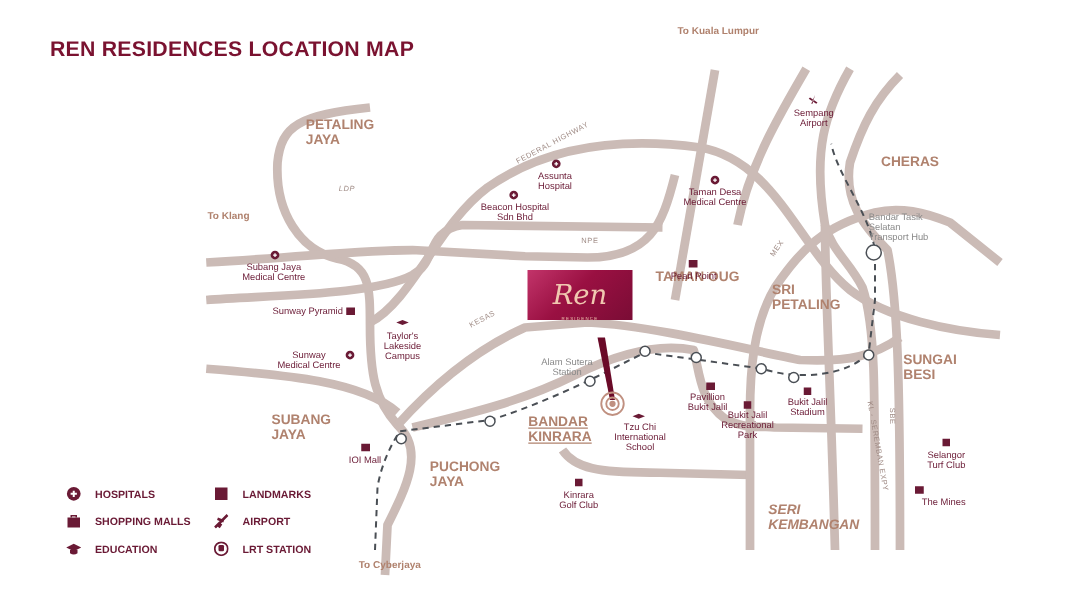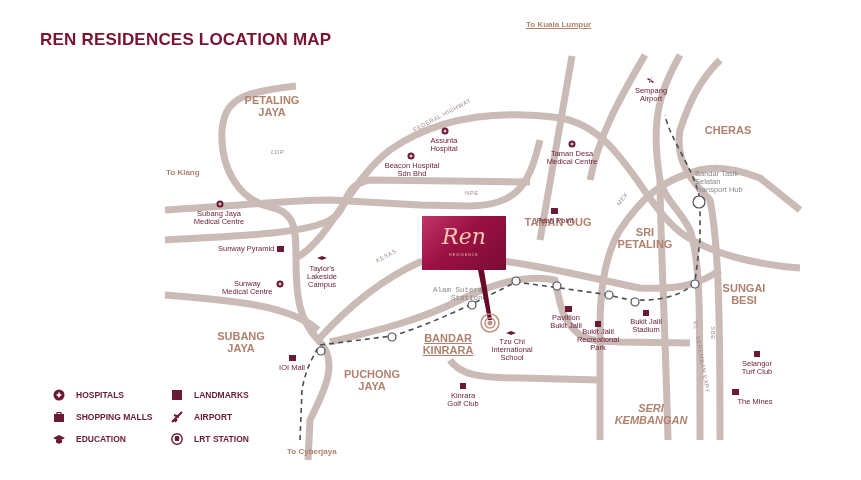--- a/index.html
+++ b/index.html
@@ -62,7 +62,7 @@
 
 <div class="title">REN RESIDENCES LOCATION MAP</div>
 
-<div class="dir" style="left:526px;top:20px;text-decoration:underline;">To Kuala Lumpur</div>
+<div class="dir" style="left:542px;top:20px;">To Kuala Lumpur</div>
 <div class="dir" style="left:166px;top:168px;">To Klang</div>
 <div class="dir" style="left:287px;top:447px;">To Cyberjaya</div>
 

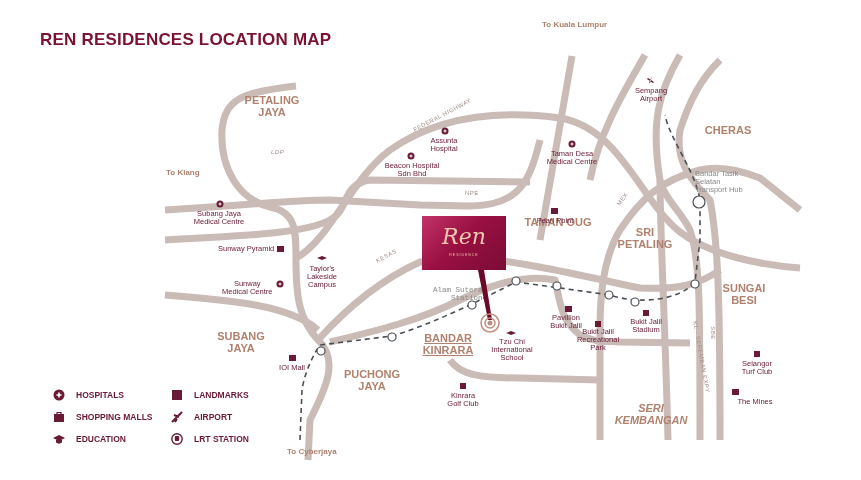--- a/index.html
+++ b/index.html
@@ -6,7 +6,7 @@
   body { width: 861px; height: 480px; position: relative; overflow: hidden; font-family: "Liberation Sans", sans-serif; }
   svg.map { position: absolute; left: 0; top: 0; }
   .title { position: absolute; left: 40px; top: 30px; font-size: 17px; font-weight: 700; color: #7a1230; letter-spacing: 0.2px; }
-  .area { position: absolute; font-size: 11px; font-weight: 700; color: #b0826e; text-align: center; line-height: 12px; transform: translateX(-50%); white-space: nowrap; }
+  .area { position: absolute; font-size: 11px; font-weight: 700; color: #b0826e; text-align: left; line-height: 12px; transform: translateX(-50%); white-space: nowrap; }
   .poi { position: absolute; font-size: 7.5px; color: #6a1a35; text-align: center; line-height: 8px; transform: translateX(-50%); white-space: nowrap; }
   .poi-r { text-align: center; transform: none; }
   .dir { position: absolute; font-size: 8px; color: #b0826e; font-weight: 700; white-space: nowrap; }

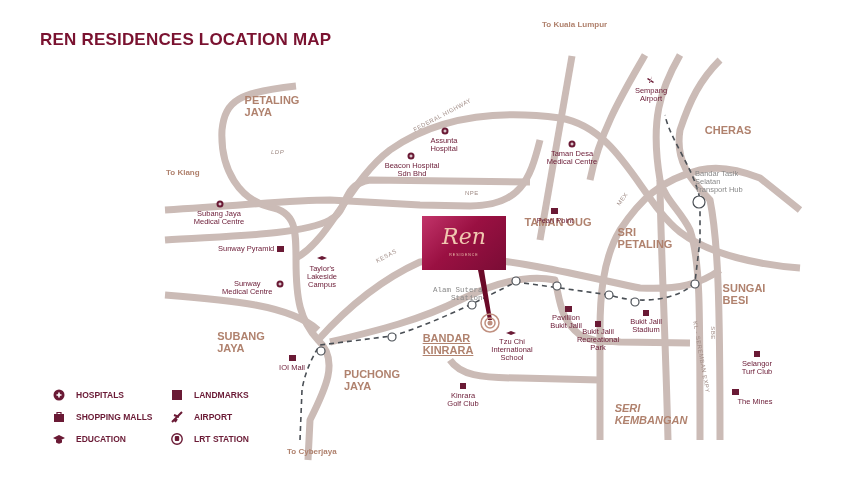--- a/index.html
+++ b/index.html
@@ -15,7 +15,7 @@
   .legend { position: absolute; left: 52px; top: 388px; display: grid; grid-template-columns: 118px 100px; row-gap: 8px; }
   .leg-item { display: flex; align-items: center; gap: 10px; font-size: 8.5px; font-weight: 700; color: #6a1a35; height: 14px; }
   .leg-icon { width: 14px; height: 14px; display: flex; align-items: center; justify-content: center; }
-  .ren-card { position: absolute; left: 422px; top: 216px; width: 84px; height: 54px; background: linear-gradient(135deg, #c2346a 0%, #9a1042 45%, #7a0c35 100%); }
+  .ren-card { position: absolute; left: 422px; top: 216px; width: 84px; height: 40px; background: linear-gradient(135deg, #c2346a 0%, #9a1042 45%, #7a0c35 100%); }
   .ren-logo { position: absolute; left: 0; right: 0; top: 8px; text-align: center; font-family: "DejaVu Serif", serif; font-style: italic; font-size: 22px; color: #f0c8b0; }
   .ren-sub { position: absolute; left: 0; right: 0; top: 37px; text-align: center; font-size: 3.5px; letter-spacing: 1px; color: #f0c8b0; }
 </style>

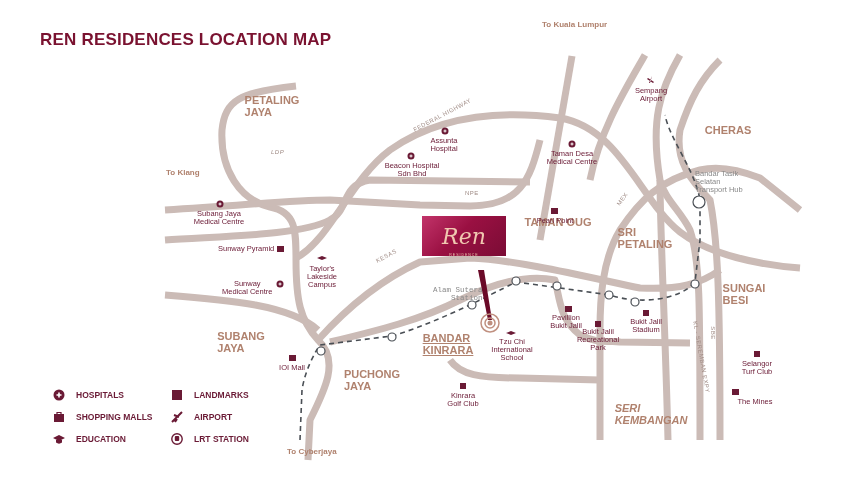--- a/index.html
+++ b/index.html
@@ -198,7 +198,7 @@
     <div>Lakeside</div>
     <div>Campus</div>
   </div>
-<div class="hub" style="left:433px;top:286px;text-align:right;font-family:Liberation Mono, monospace;">
+<div class="hub" style="left:433px;top:286px;text-align:center;">
     <div>Alam Sutera</div>
     <div>Station</div>
   </div>

